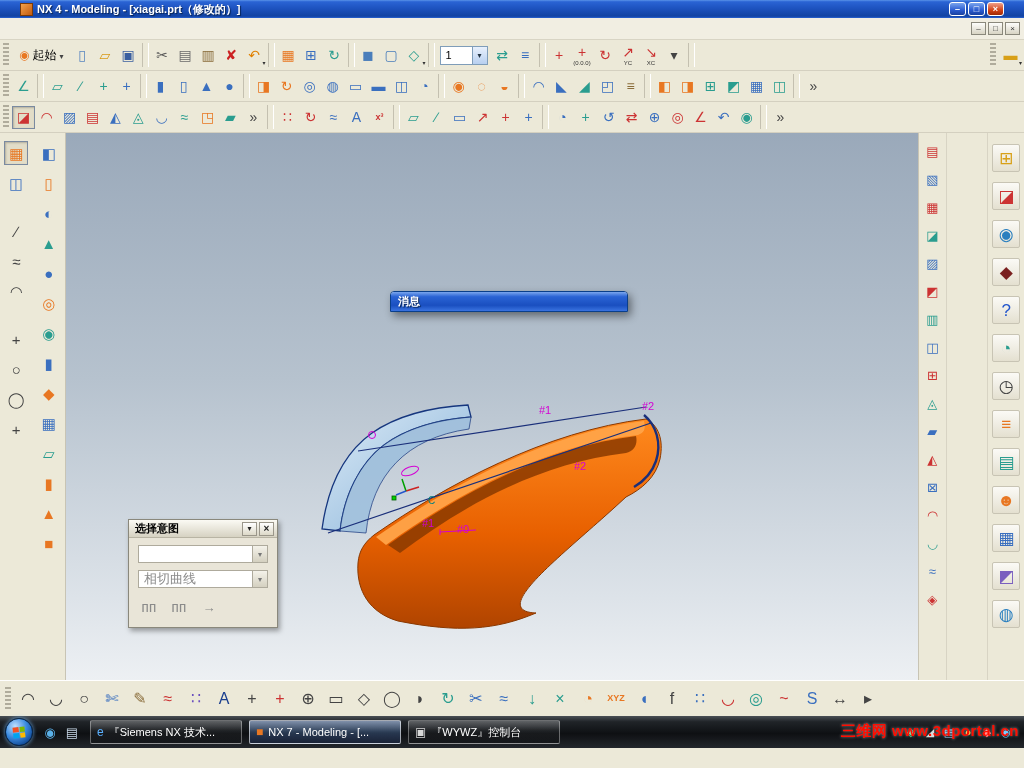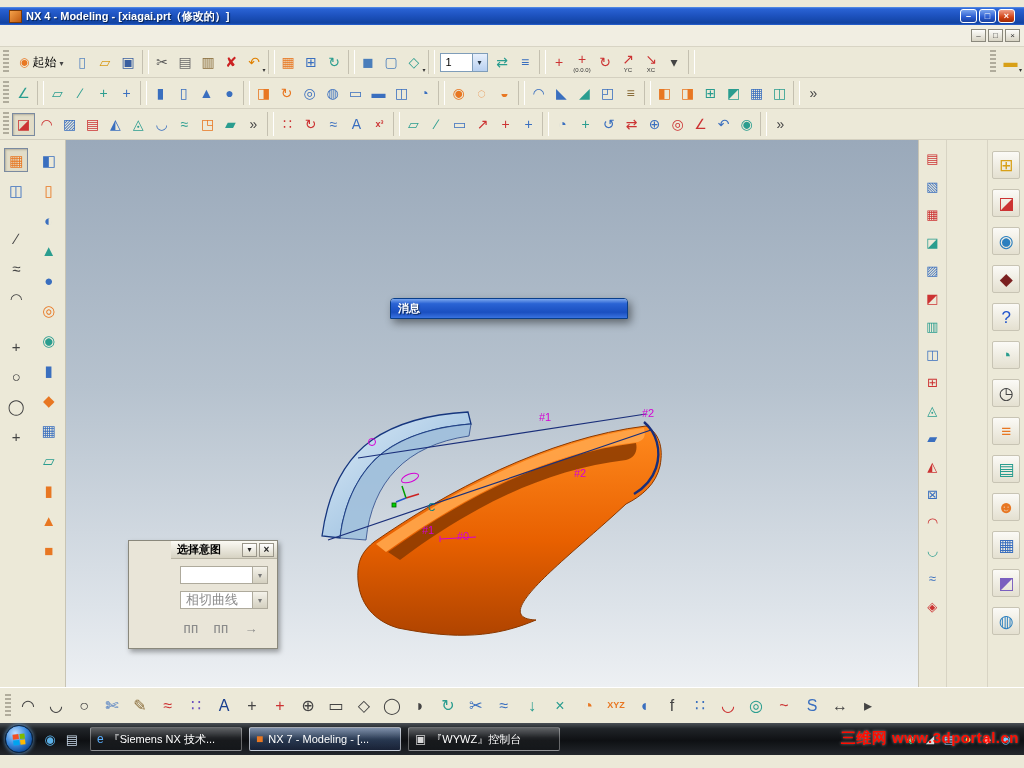--- a/index.html
+++ b/index.html
@@ -8,7 +8,7 @@
 .screen{position:relative;width:1024px;height:768px;background:#ECE9D8;overflow:hidden;}
 
 
-.titlebar{height:18px;background:linear-gradient(180deg,#5a93e8 0%,#2a63d4 10%,#1e53c0 45%,#1243a2 90%,#2a63d4 100%);display:flex;align-items:center;padding:0 9px;color:#fff;margin-top:7px;}
+.titlebar{height:18px;background:linear-gradient(180deg,#5a93e8 0%,#2a63d4 10%,#1e53c0 45%,#1243a2 90%,#2a63d4 100%);display:flex;align-items:center;padding:0 20px;color:#fff;}
 .appicon{width:13px;height:13px;background:linear-gradient(135deg,#f4a14a,#c05a10);border:1px solid #7a3a08;margin-right:4px;flex:0 0 auto;}
 .titlebar .title{flex:1;font-size:11px;font-weight:bold;text-shadow:1px 1px 1px #05204e;white-space:nowrap;overflow:hidden;}
 .winbtn{width:17px;height:14px;margin-left:2px;border-radius:3px;border:1px solid #fff;display:flex;align-items:center;justify-content:center;font-size:9px;color:#fff;flex:0 0 auto;}

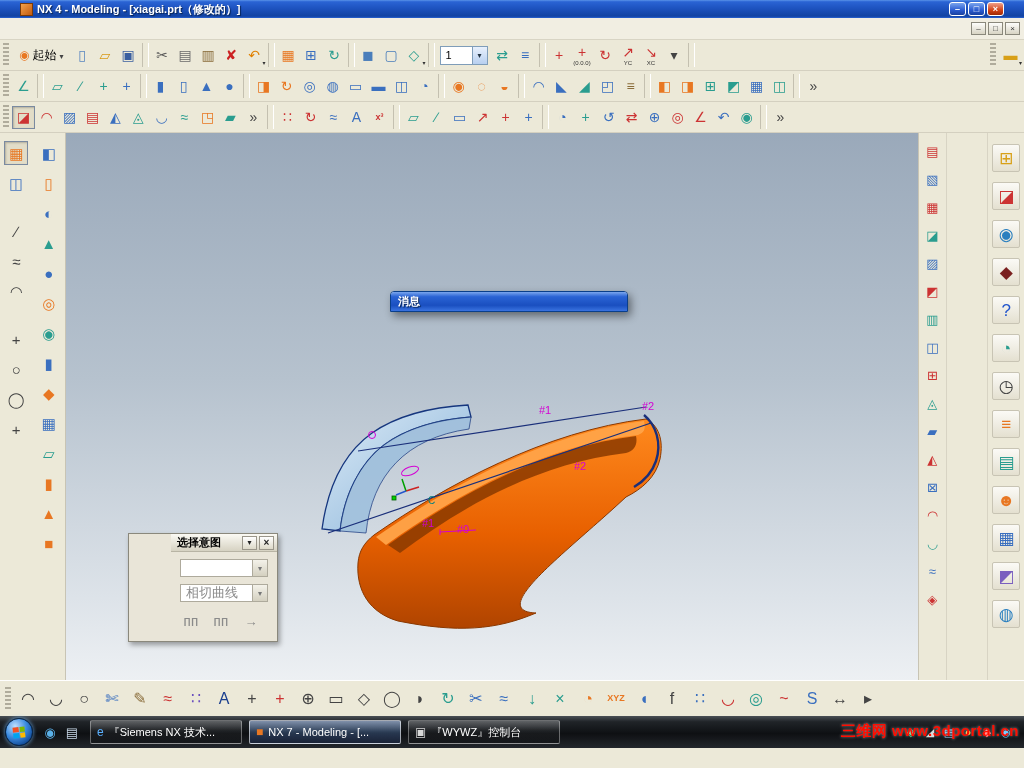--- a/index.html
+++ b/index.html
@@ -76,7 +76,7 @@
 .okbtn{display:block;margin:8px auto 0;width:72px;height:21px;background:linear-gradient(180deg,#fefefe,#ece8dc 60%,#d8d4c4);border:1px solid #2a5fa8;border-radius:3px;font-size:12px;font-family:inherit;outline:1px dotted #666;outline-offset:-4px;cursor:default;}
 
 
-.palette{position:absolute;left:62px;top:400px;width:150px;z-index:5;background:#E9E5D8;border:1px solid #8a887c;box-shadow:2px 3px 5px rgba(0,0,0,.35);padding-left:42px;}
+.palette{position:absolute;left:62px;top:386px;width:150px;z-index:5;background:#E9E5D8;border:1px solid #8a887c;box-shadow:2px 3px 5px rgba(0,0,0,.35);}
 .ptitle{height:18px;background:linear-gradient(180deg,#fbfaf4,#d6d2c2);border-bottom:1px solid #b8b4a4;display:flex;align-items:center;padding:0 3px 0 6px;font-size:11px;font-weight:bold;gap:2px;}
 .ptitle .pt-label{flex:1;}
 .pbtn{width:15px;height:14px;border:1px solid #9a968a;background:linear-gradient(#fff,#ddd9c8);display:flex;align-items:center;justify-content:center;font-size:8px;color:#222;}

